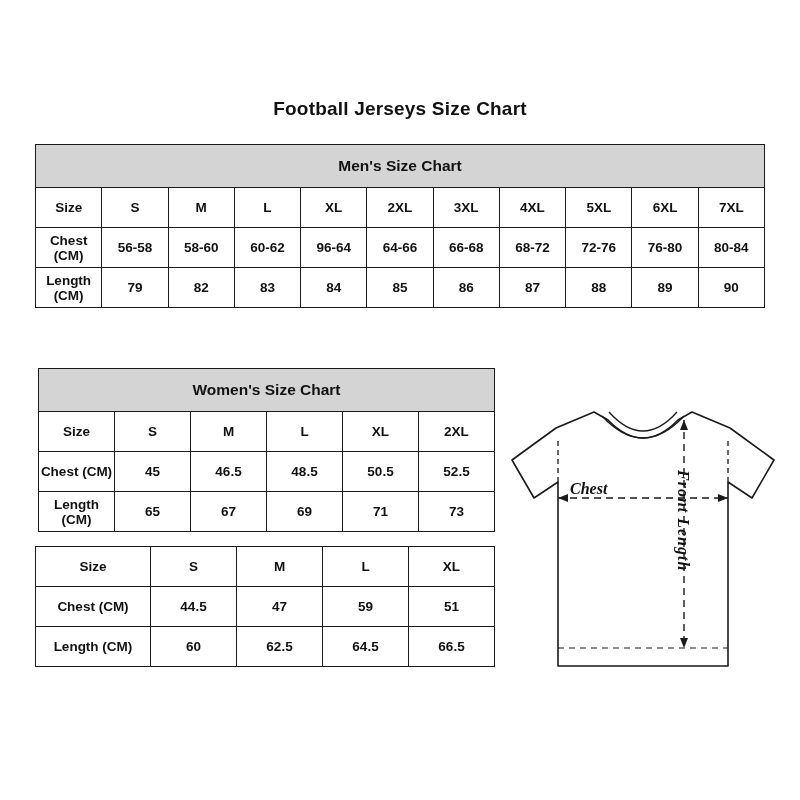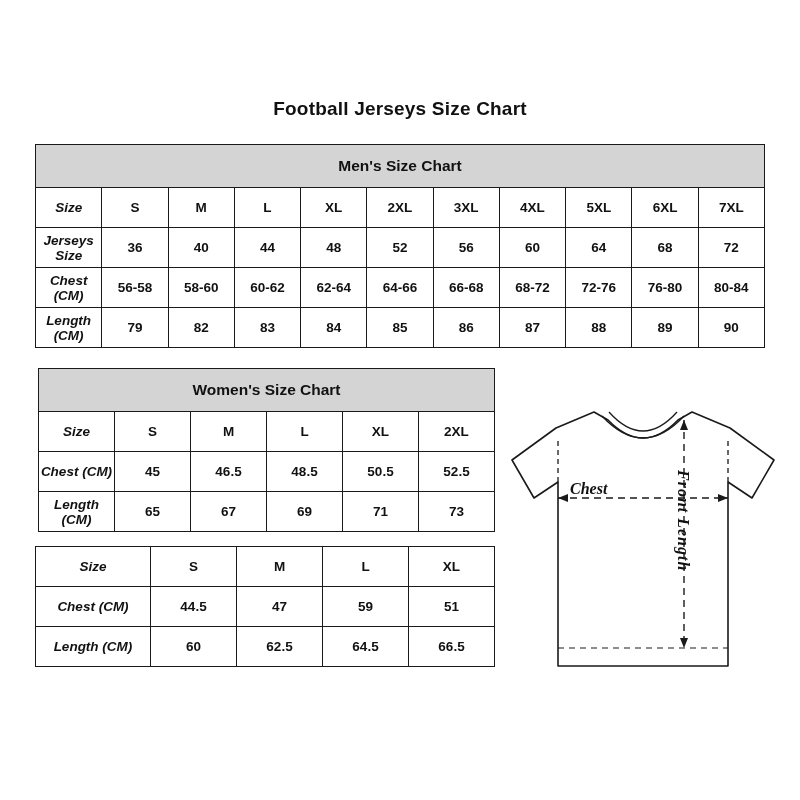--- a/index.html
+++ b/index.html
@@ -56,7 +56,6 @@
   table.size-table td.row-label {
     font-size: 13.5px;
     font-weight: bold;
-    font-style: italic;
   }
 
   

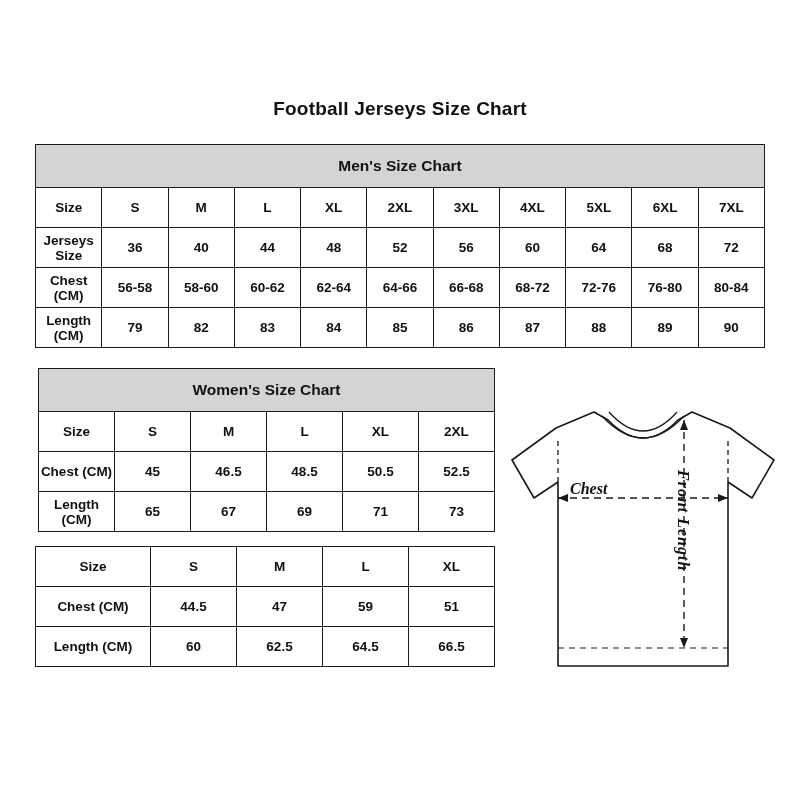--- a/index.html
+++ b/index.html
@@ -140,19 +140,6 @@
         <td class="val">5XL</td>
         <td class="val">6XL</td>
         <td class="val">7XL</td>
-      </tr>
-      <tr>
-        <td class="row-label">Jerseys Size</td>
-        <td class="val">36</td>
-        <td class="val">40</td>
-        <td class="val">44</td>
-        <td class="val">48</td>
-        <td class="val">52</td>
-        <td class="val">56</td>
-        <td class="val">60</td>
-        <td class="val">64</td>
-        <td class="val">68</td>
-        <td class="val">72</td>
       </tr>
       <tr>
         <td class="row-label">Chest (CM)</td>

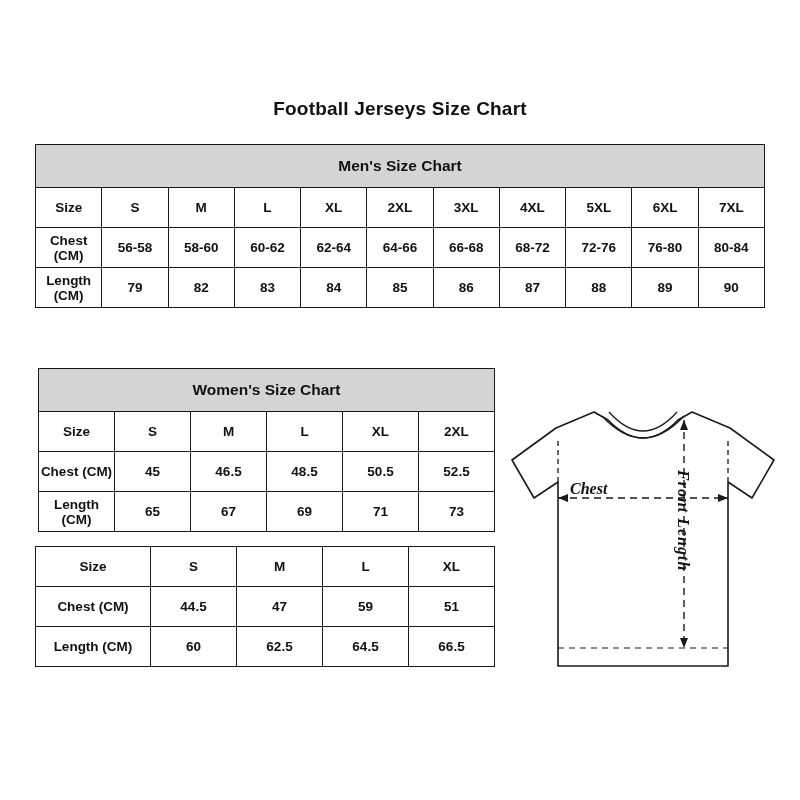--- a/index.html
+++ b/index.html
@@ -146,7 +146,7 @@
         <td class="val">56-58</td>
         <td class="val">58-60</td>
         <td class="val">60-62</td>
-        <td class="val">62-64</td>
+        <td class="val">96-64</td>
         <td class="val">64-66</td>
         <td class="val">66-68</td>
         <td class="val">68-72</td>

